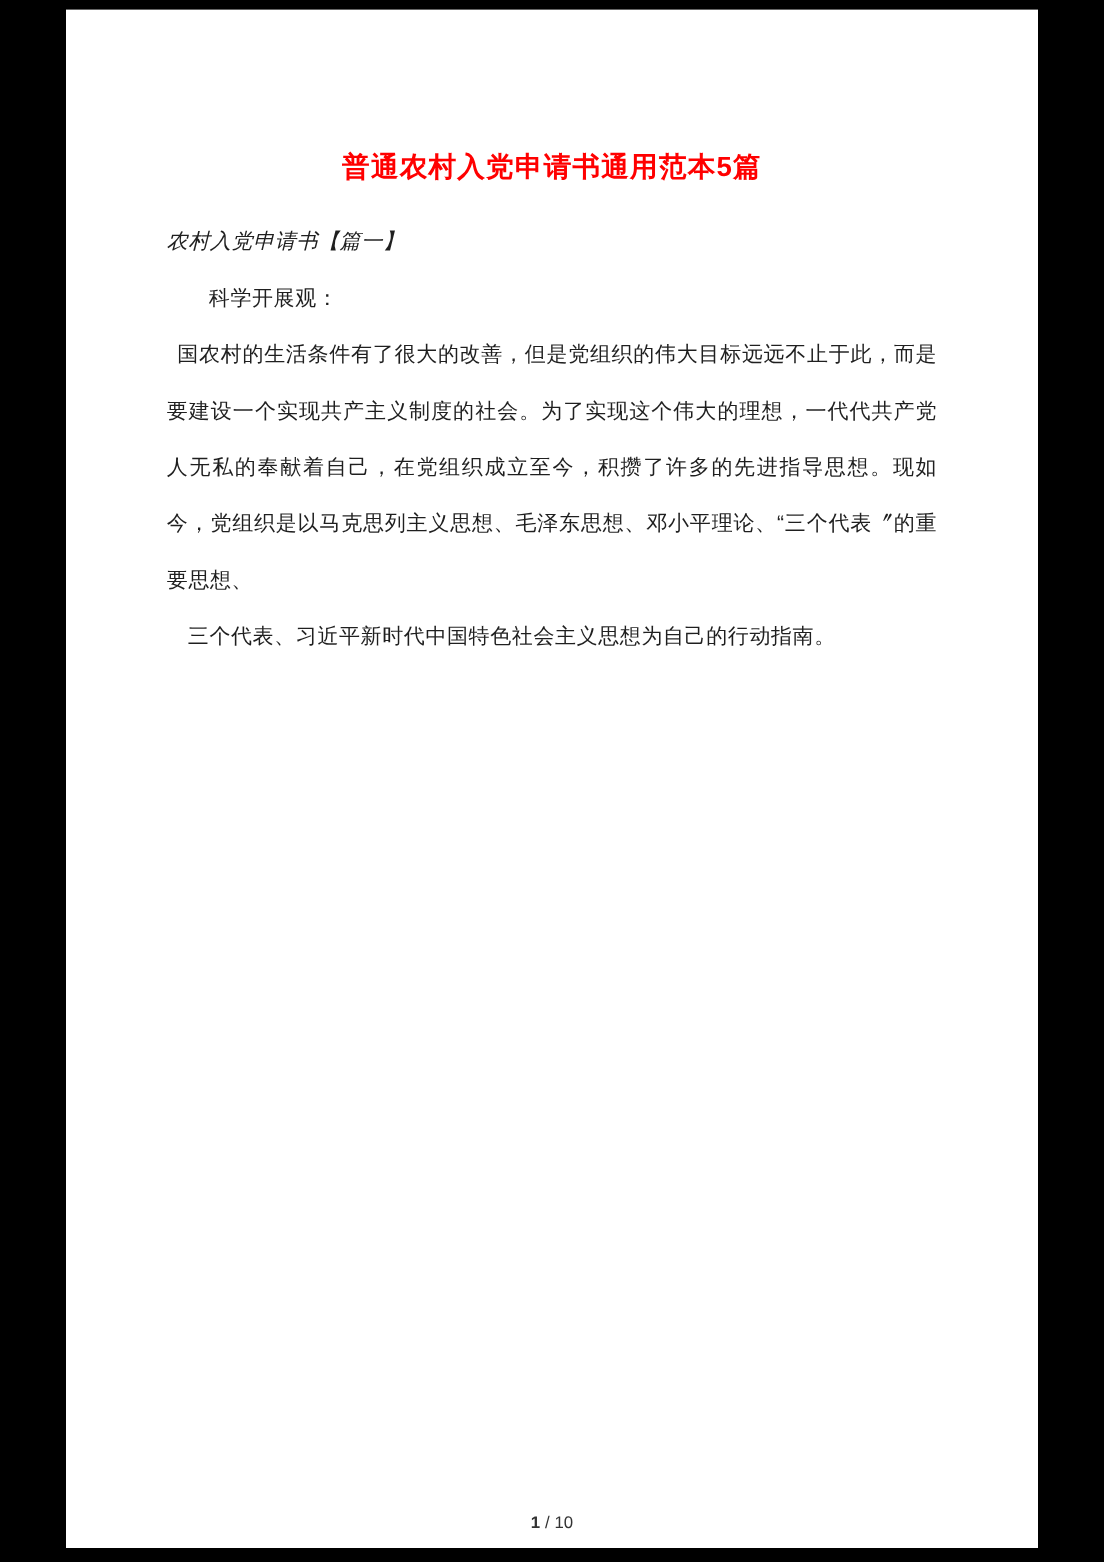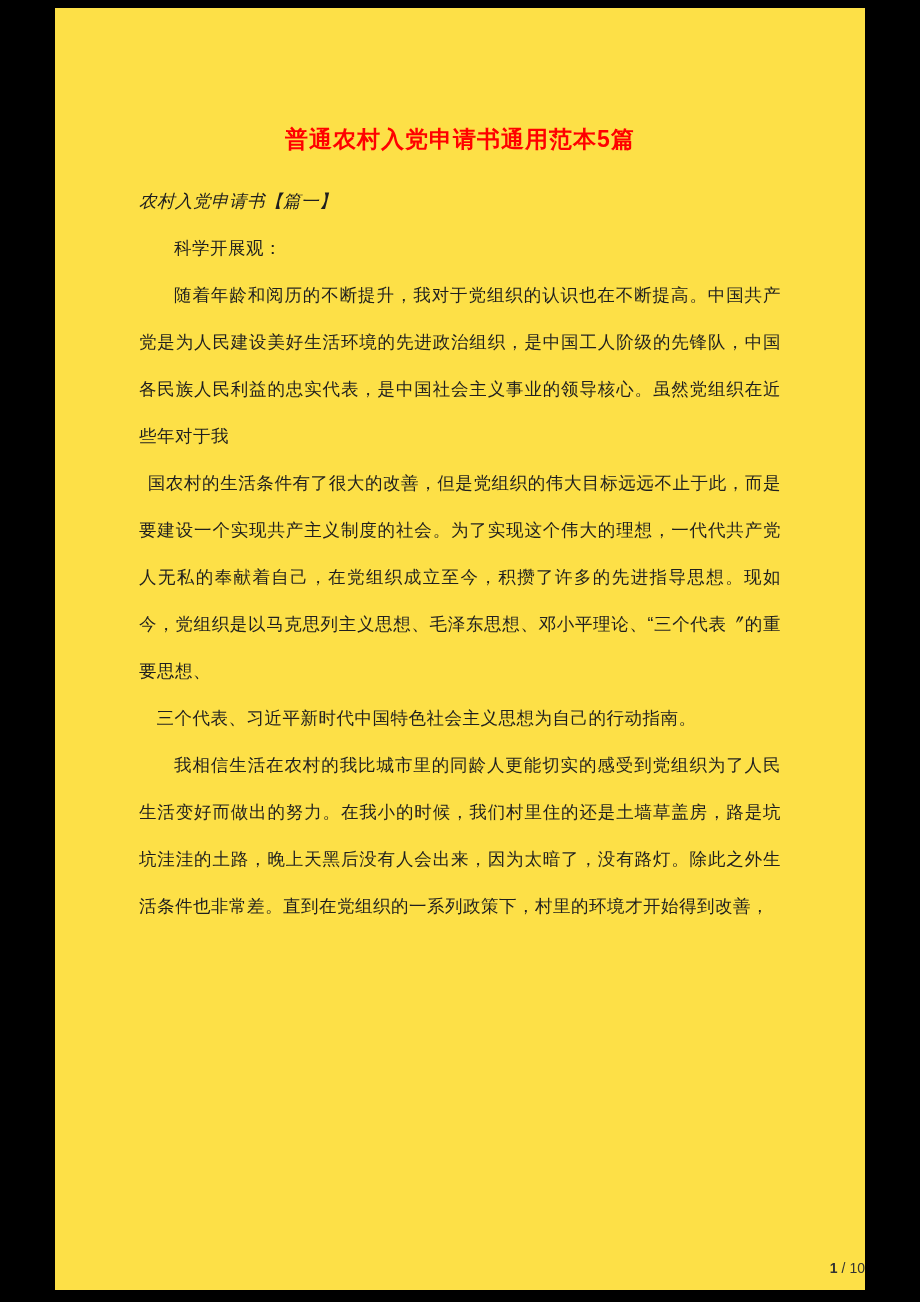--- a/index.html
+++ b/index.html
@@ -19,7 +19,7 @@
   .page {
     width: 100%;
     height: 100%;
-    background: #fde047;
+    background: #ffffff;
     box-sizing: border-box;
     padding: 116px 84px 0 84px;
     position: relative;

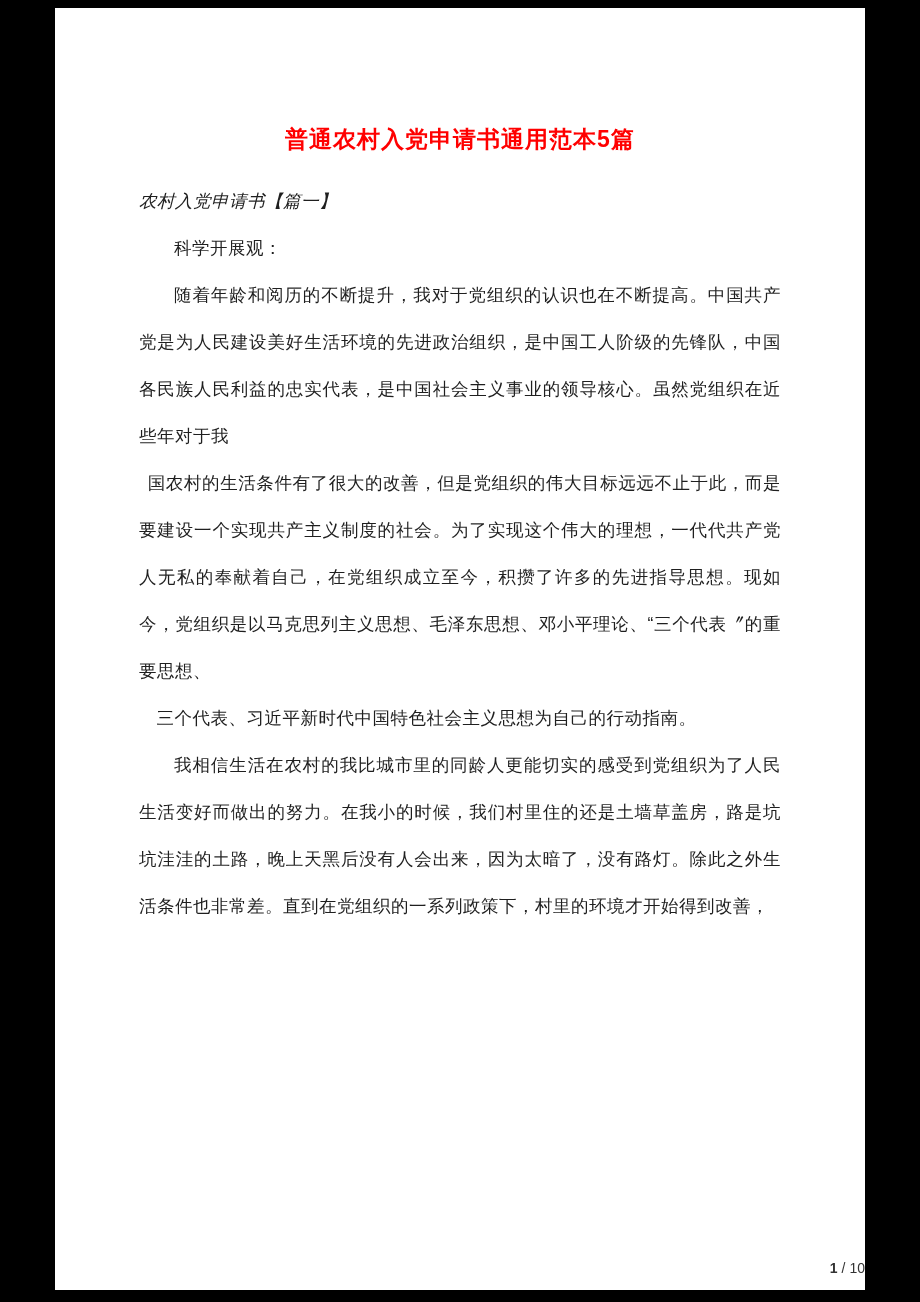--- a/index.html
+++ b/index.html
@@ -76,7 +76,6 @@
     <div class="doc-body">
         <p class="para indent-0">农村入党申请书【篇一】</p>
         <p class="para indent-2">科学开展观：</p>
-        <p class="para indent-2">随着年龄和阅历的不断提升，我对于党组织的认识也在不断提高。中国共产党是为人民建设美好生活环境的先进政治组织，是中国工人阶级的先锋队，中国各民族人民利益的忠实代表，是中国社会主义事业的领导核心。虽然党组织在近些年对于我</p>
         <p class="para indent-05">国农村的生活条件有了很大的改善，但是党组织的伟大目标远远不止于此，而是要建设一个实现共产主义制度的社会。为了实现这个伟大的理想，一代代共产党人无私的奉献着自己，在党组织成立至今，积攒了许多的先进指导思想。现如今，党组织是以马克思列主义思想、毛泽东思想、邓小平理论、“三个代表〞的重要思想、</p>
         <p class="para indent-1">三个代表、习近平新时代中国特色社会主义思想为自己的行动指南。</p>
         <p class="para indent-2">我相信生活在农村的我比城市里的同龄人更能切实的感受到党组织为了人民生活变好而做出的努力。在我小的时候，我们村里住的还是土墙草盖房，路是坑坑洼洼的土路，晚上天黑后没有人会出来，因为太暗了，没有路灯。除此之外生活条件也非常差。直到在党组织的一系列政策下，村里的环境才开始得到改善，</p>

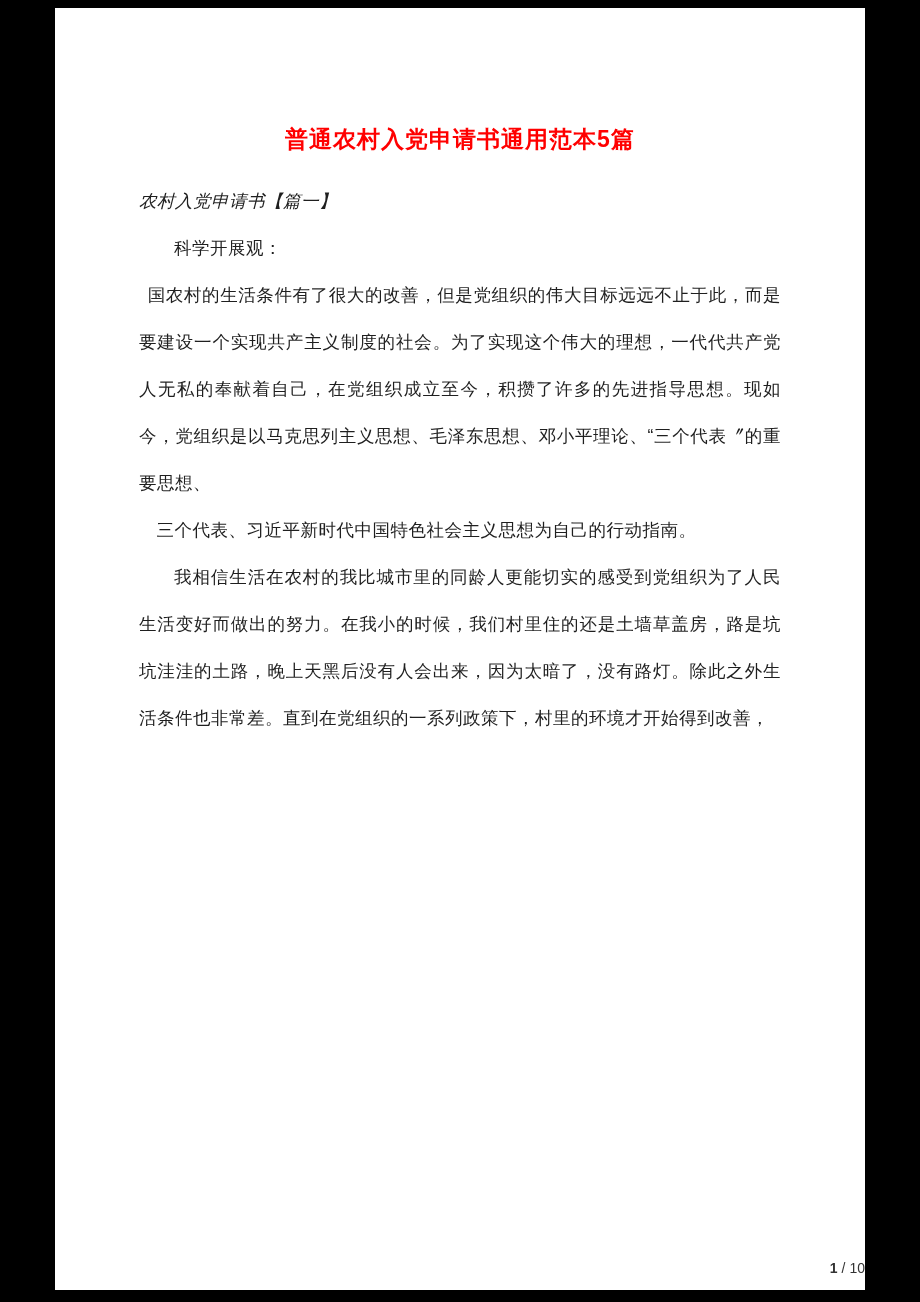--- a/index.html
+++ b/index.html
@@ -78,7 +78,6 @@
         <p class="para indent-2">科学开展观：</p>
         <p class="para indent-05">国农村的生活条件有了很大的改善，但是党组织的伟大目标远远不止于此，而是要建设一个实现共产主义制度的社会。为了实现这个伟大的理想，一代代共产党人无私的奉献着自己，在党组织成立至今，积攒了许多的先进指导思想。现如今，党组织是以马克思列主义思想、毛泽东思想、邓小平理论、“三个代表〞的重要思想、</p>
         <p class="para indent-1">三个代表、习近平新时代中国特色社会主义思想为自己的行动指南。</p>
-        <p class="para indent-2">我相信生活在农村的我比城市里的同龄人更能切实的感受到党组织为了人民生活变好而做出的努力。在我小的时候，我们村里住的还是土墙草盖房，路是坑坑洼洼的土路，晚上天黑后没有人会出来，因为太暗了，没有路灯。除此之外生活条件也非常差。直到在党组织的一系列政策下，村里的环境才开始得到改善，</p>
       </div>
 
     <div class="page-footer">

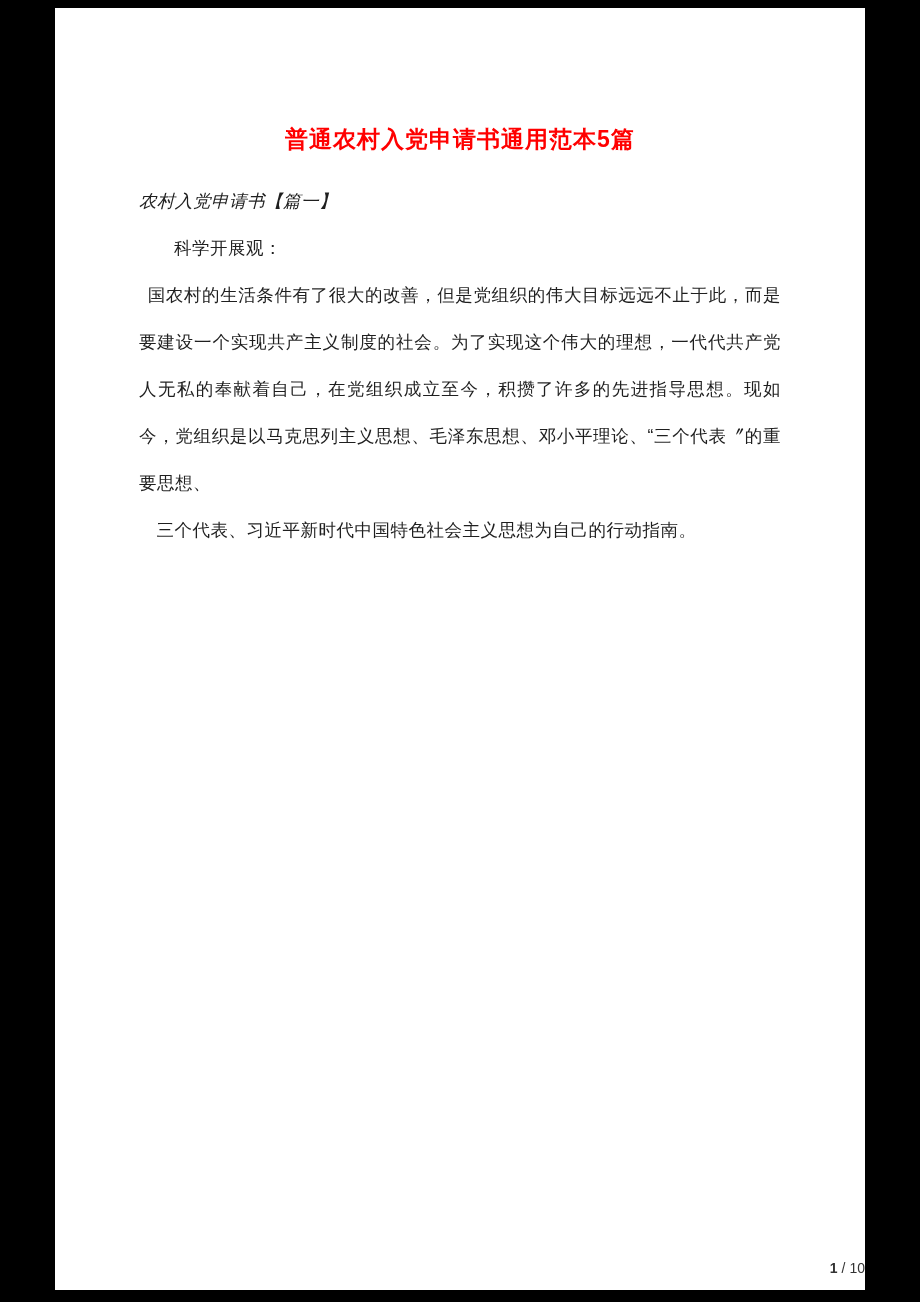--- a/index.html
+++ b/index.html
@@ -54,7 +54,7 @@
     left: 0;
     bottom: 12px;
     width: 100%;
-    text-align: right;
+    text-align: center;
     font-size: 14px;
     color: #333333;
     line-height: 20px;

